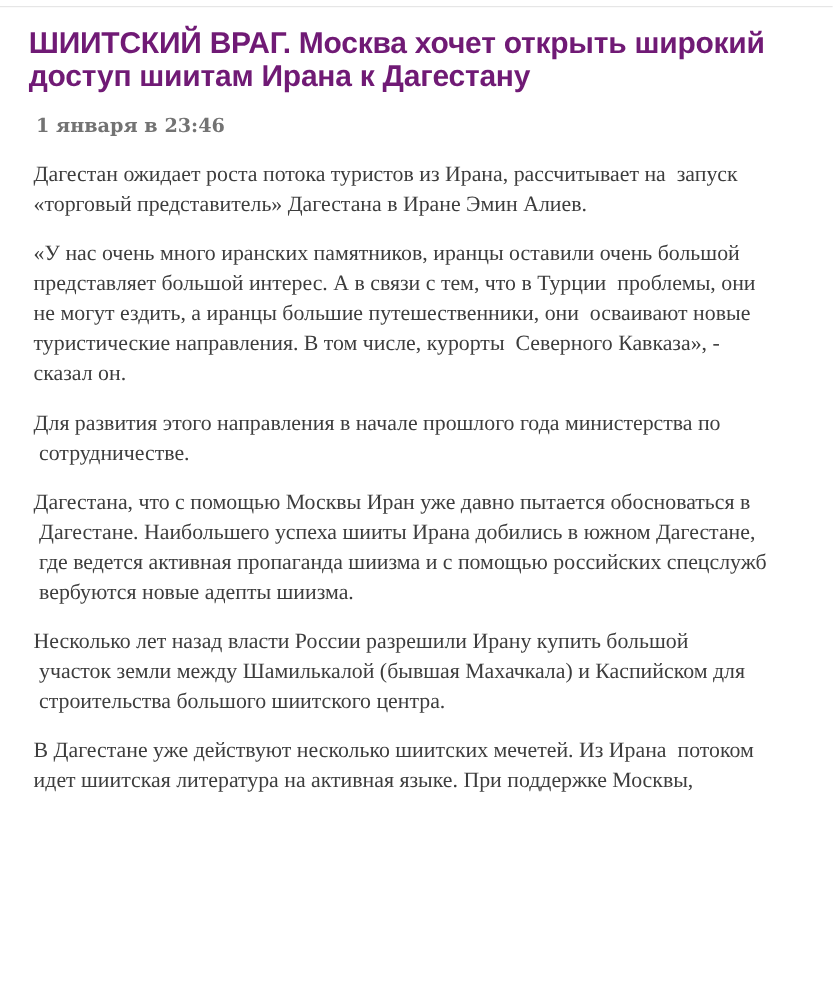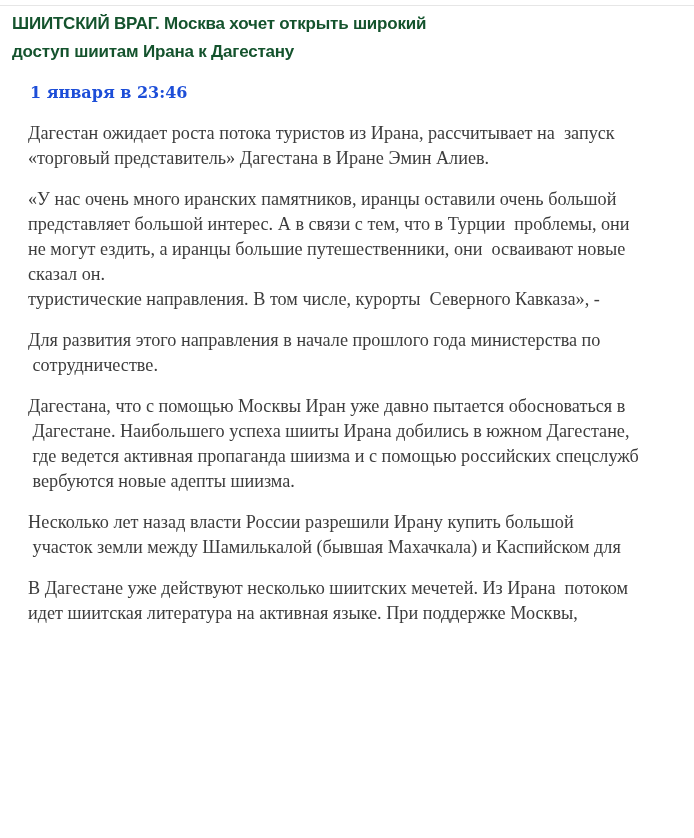--- a/index.html
+++ b/index.html
@@ -28,12 +28,12 @@
       width: 680px;
     }
     .headline {
-      margin: 0;
+      margin: 12px;
       font-family: "Liberation Sans", "DejaVu Sans", sans-serif;
       font-weight: bold;
-      font-size: 17px;
+      font-size: 25px;
       line-height: 28px;
-      color: #14532d;
+      color: #701a75;
       letter-spacing: -0.2px;
     }
     .headline .hl-line {

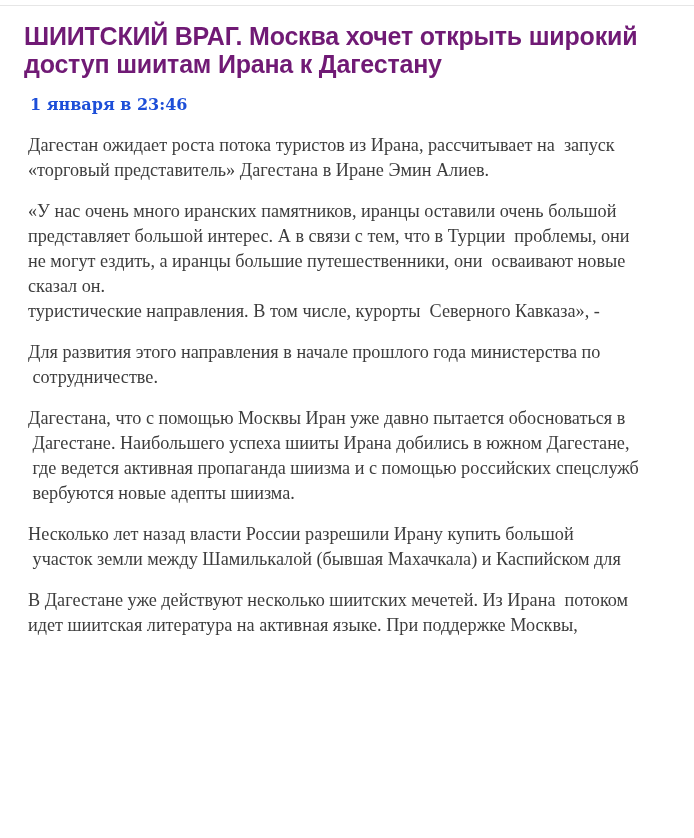--- a/index.html
+++ b/index.html
@@ -46,7 +46,7 @@
       font-weight: bold;
       font-size: 16px;
       line-height: 22px;
-      color: #1d4ed8;
+      color: #737373;
     }
     .body-text {
       margin-top: 17px;

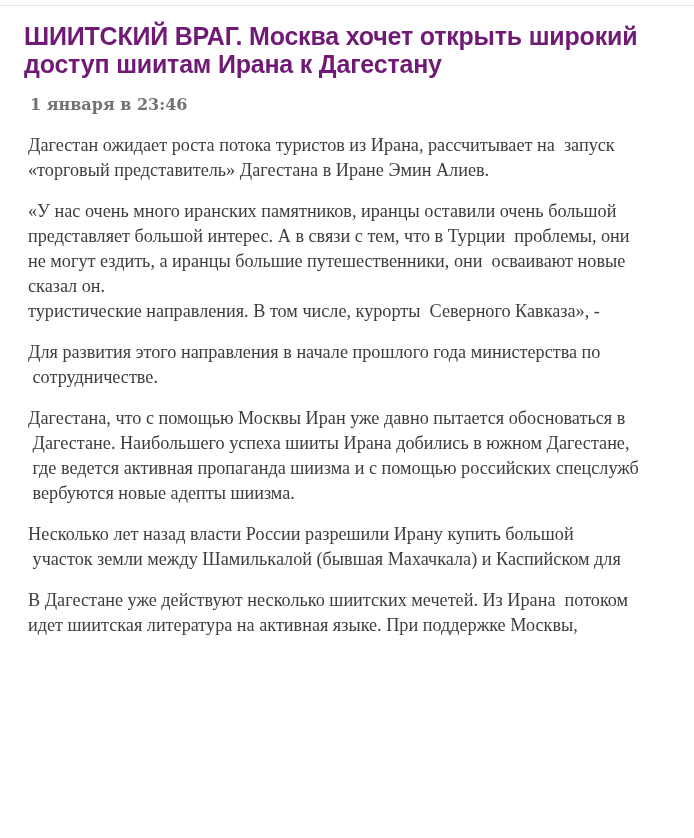--- a/index.html
+++ b/index.html
@@ -85,8 +85,8 @@
       <span class="line">«У нас очень много иранских памятников, иранцы оставили очень большой</span>
       <span class="line">представляет большой интерес. А в связи с тем, что в Турции  проблемы, они</span>
       <span class="line">не могут ездить, а иранцы большие путешественники, они  осваивают новые</span>
+      <span class="line">туристические направления. В том числе, курорты  Северного Кавказа», -</span>
       <span class="line">сказал он.</span>
-      <span class="line">туристические направления. В том числе, курорты  Северного Кавказа», -</span>
     </p>
     <p class="para">
       <span class="line">Для развития этого направления в начале прошлого года министерства по</span>

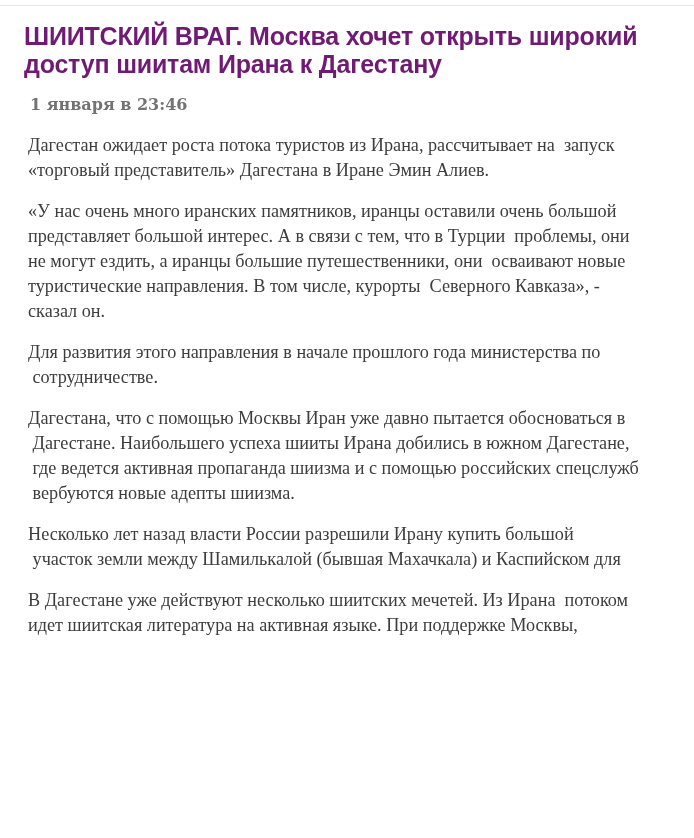--- a/index.html
+++ b/index.html
@@ -101,6 +101,7 @@
     <p class="para">
       <span class="line">Несколько лет назад власти России разрешили Ирану купить большой</span>
       <span class="line"> участок земли между Шамилькалой (бывшая Махачкала) и Каспийском для</span>
+      <span class="line"> строительства большого шиитского центра.</span>
     </p>
     <p class="para">
       <span class="line">В Дагестане уже действуют несколько шиитских мечетей. Из Ирана  потоком</span>

